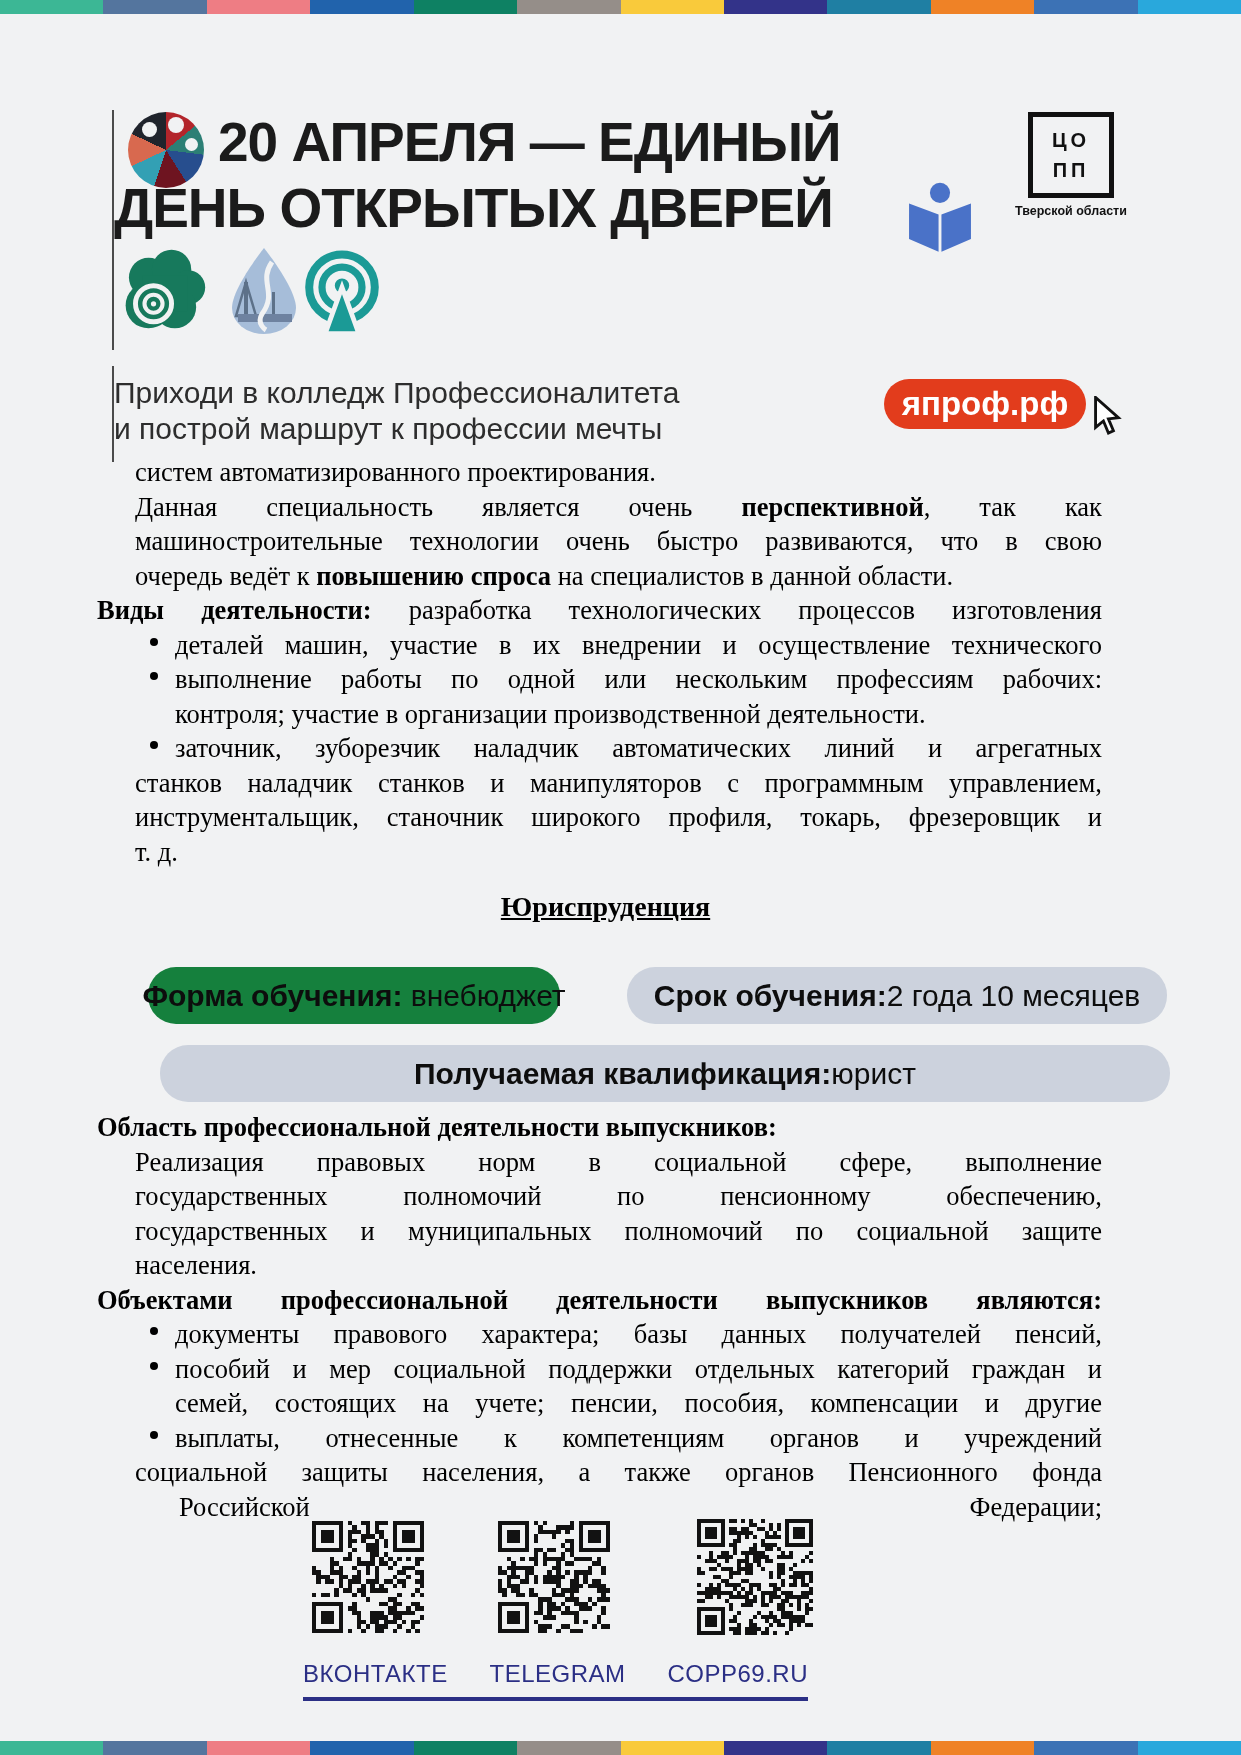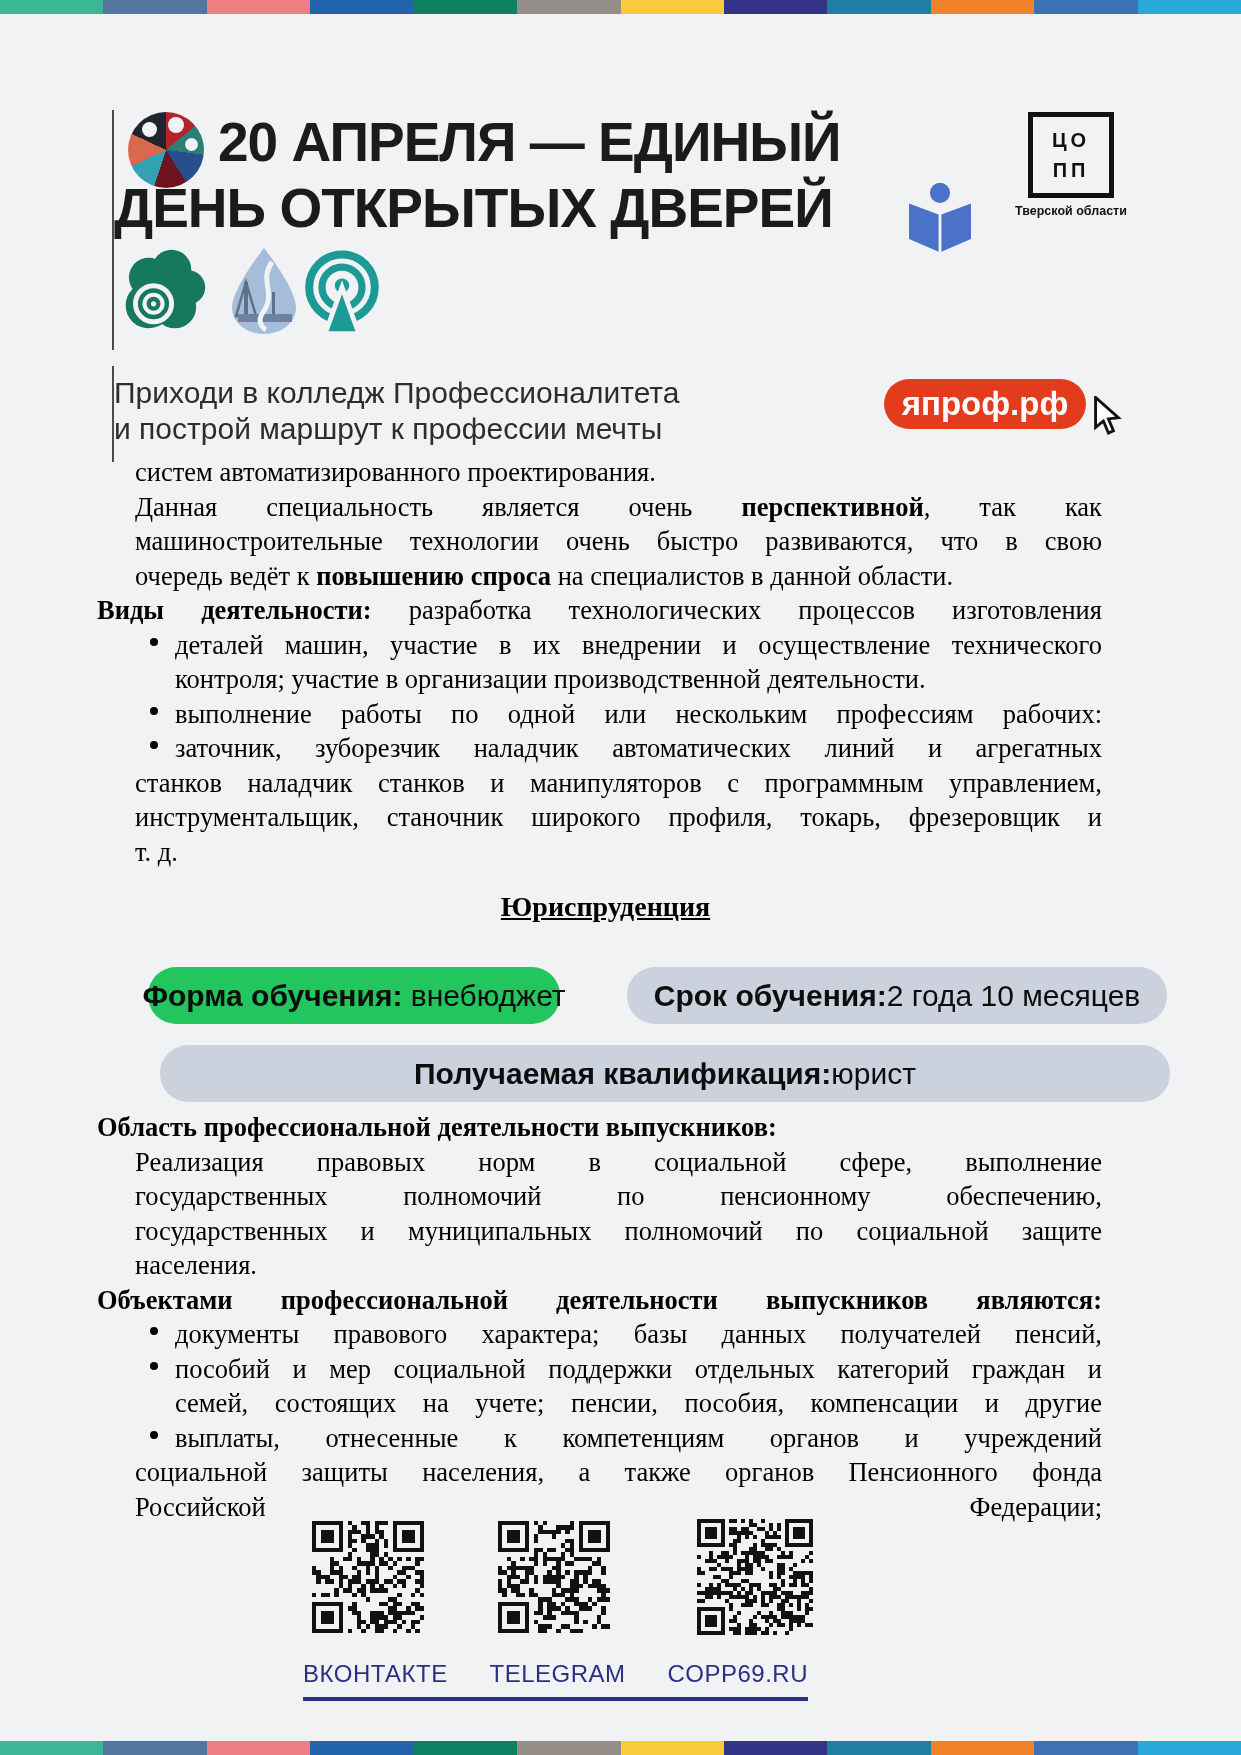--- a/index.html
+++ b/index.html
@@ -159,8 +159,8 @@
   <div class="ln"><span>очередь ведёт к </span><b>повышению спроса</b><span> на специалистов в данной области.</span></div>
   <div class="ln j out"><b>Виды деятельности:</b><span> разработка технологических процессов изготовления</span></div>
   <div class="ln j ind bullet">деталей машин, участие в их внедрении и осуществление технического</div>
+  <div class="ln j ind bullet">выполнение работы по одной или нескольким профессиям рабочих:</div>
   <div class="ln ind">контроля; участие в организации производственной деятельности.</div>
-  <div class="ln j ind bullet">выполнение работы по одной или нескольким профессиям рабочих:</div>
   <div class="ln j ind bullet">заточник, зуборезчик наладчик автоматических линий и агрегатных</div>
   <div class="ln j">станков наладчик станков и манипуляторов с программным управлением,</div>
   <div class="ln j">инструментальщик, станочник широкого профиля, токарь, фрезеровщик и</div>

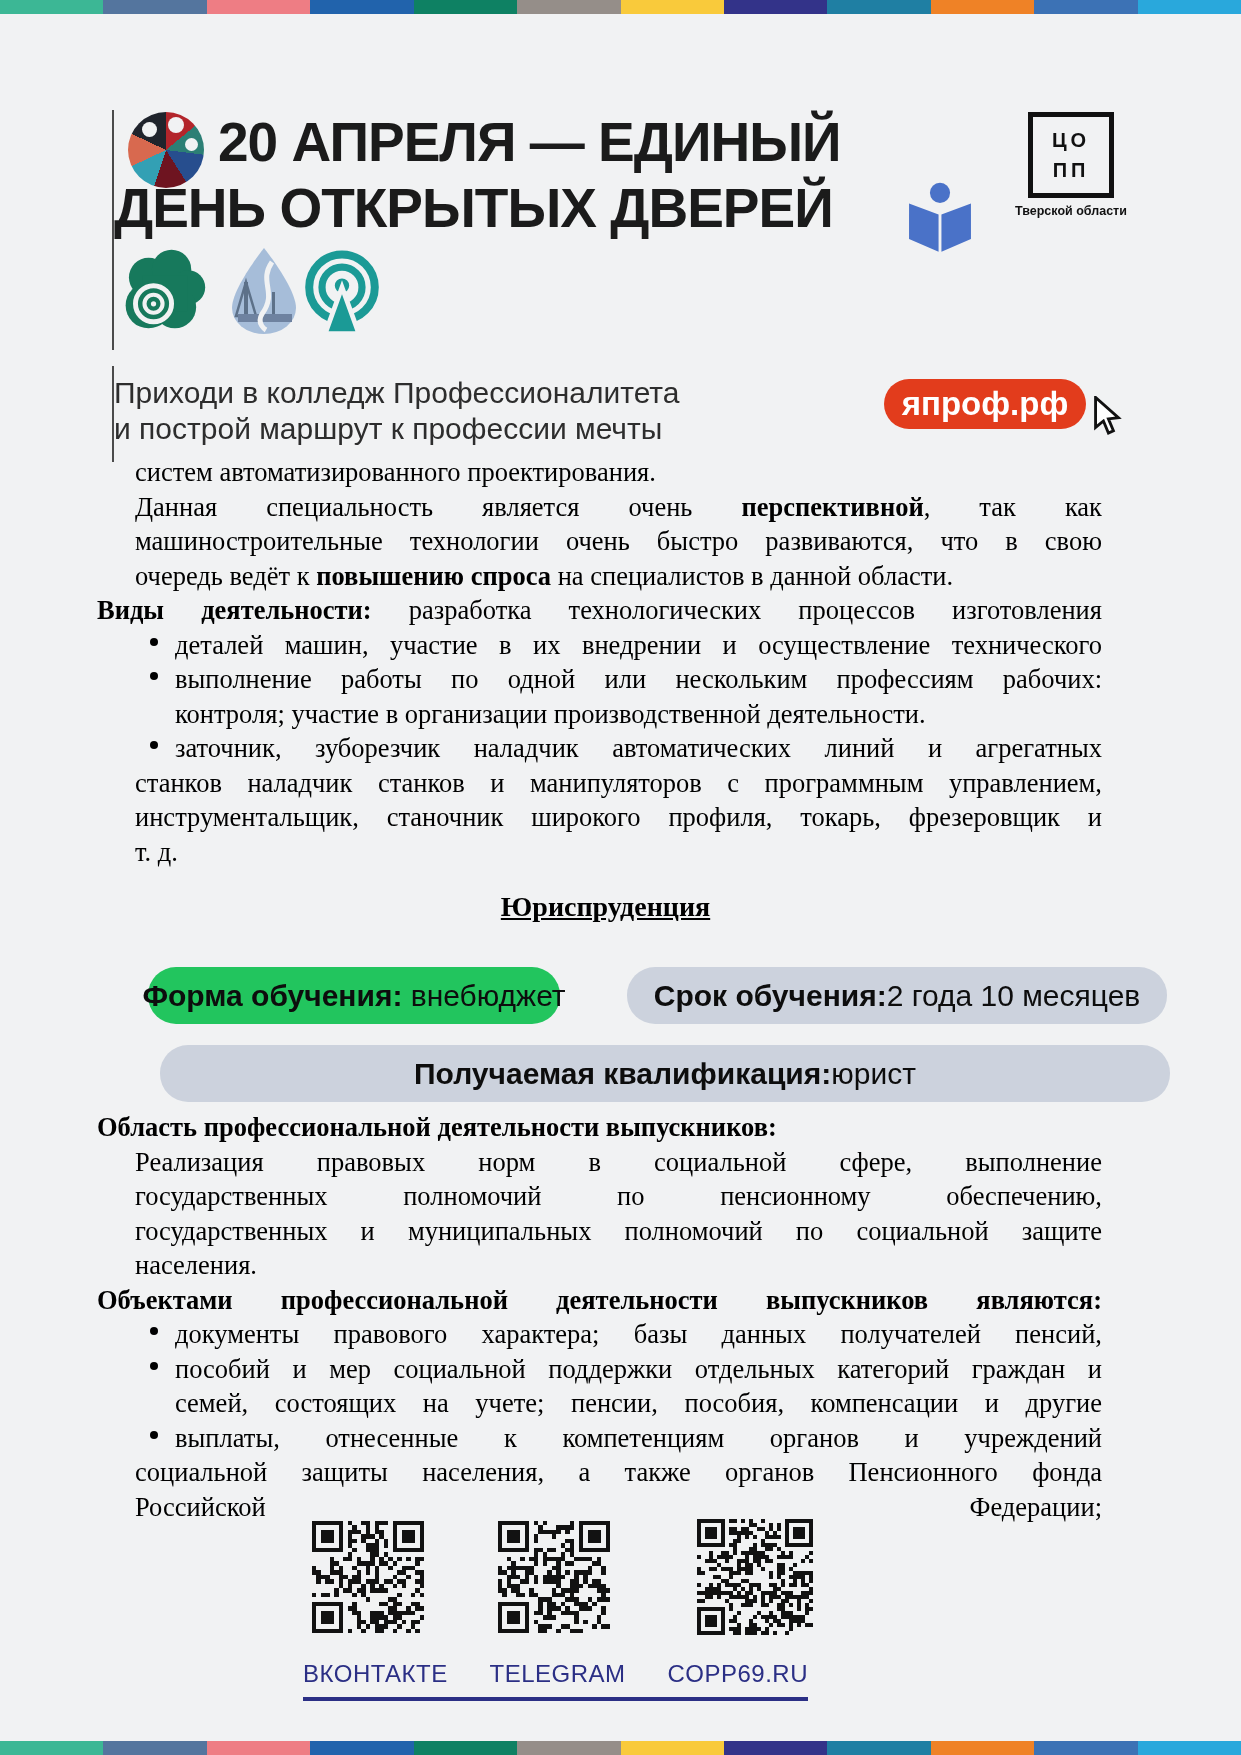--- a/index.html
+++ b/index.html
@@ -169,7 +169,7 @@
 
 <div class="section-title">Юриспруденция</div>
 
-<div class="pill" style="left: 148px; top: 967px; width: 412px; background-color: #22c55e;"><b>Форма обучения:</b><span> внебюджет</span></div>
+<div class="pill" style="left: 148px; top: 967px; width: 412px; background-color: #15803d;"><b>Форма обучения:</b><span> внебюджет</span></div>
 <div class="pill" style="left: 627px; top: 967px; width: 540px; background-color: rgb(204, 210, 221);"><b>Срок обучения:</b><span>2 года 10 месяцев</span></div>
 <div class="pill" style="left: 160px; top: 1045px; width: 1010px; background-color: rgb(204, 210, 221);"><b>Получаемая квалификация:</b><span>юрист</span></div>
 

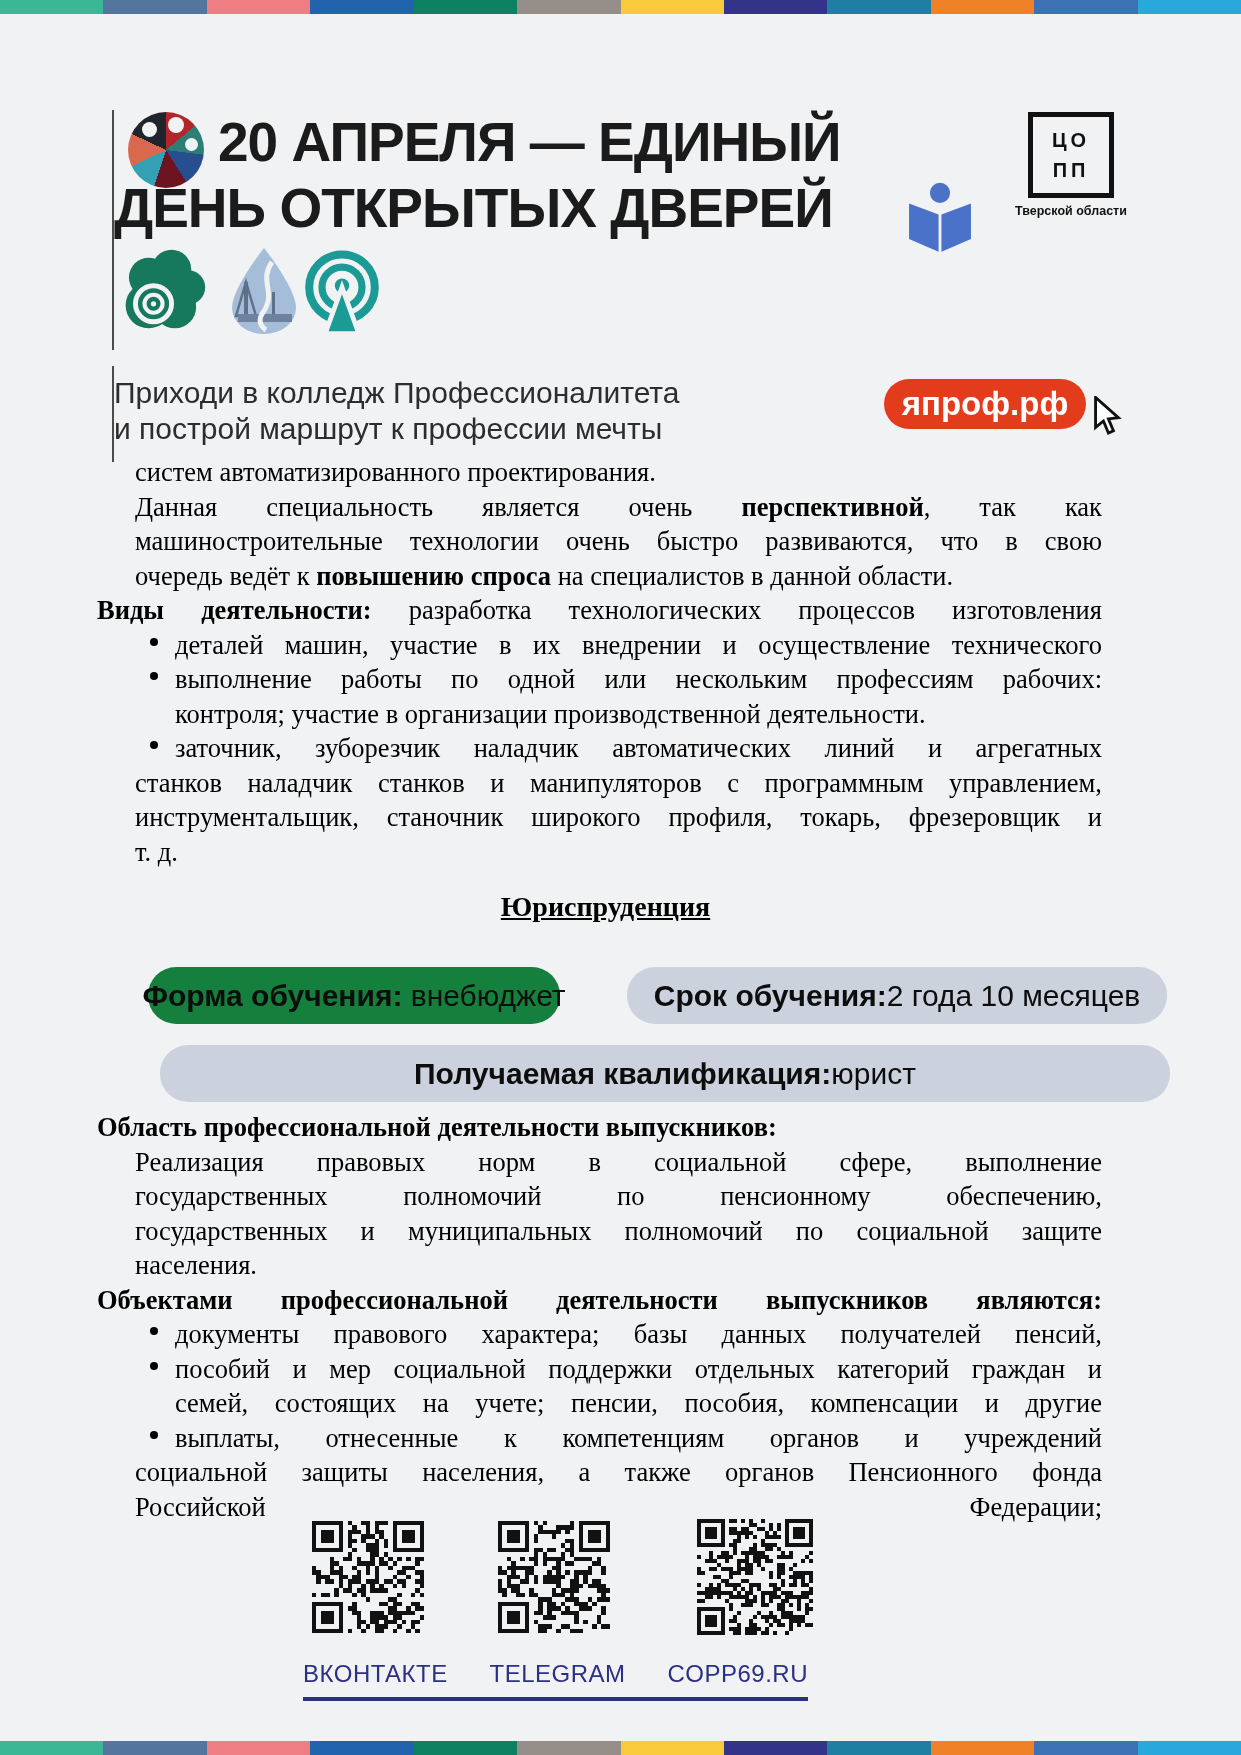--- a/index.html
+++ b/index.html
@@ -36,7 +36,7 @@
   .out { margin-left:-38px; }
   .bullet::before { content:""; position:absolute; left:-25px; top:10px; width:8px; height:8px;
                     border-radius:50%; background:#000; }
-  .flexline { display:flex; justify-content:space-between; }
+  .flexline { display:flex; justify-content:space-between;margin-left:44px; }
   b { font-weight:bold; }
 
   .section-title { position:absolute; left:122px; top:891px; width:967px; text-align:center;

